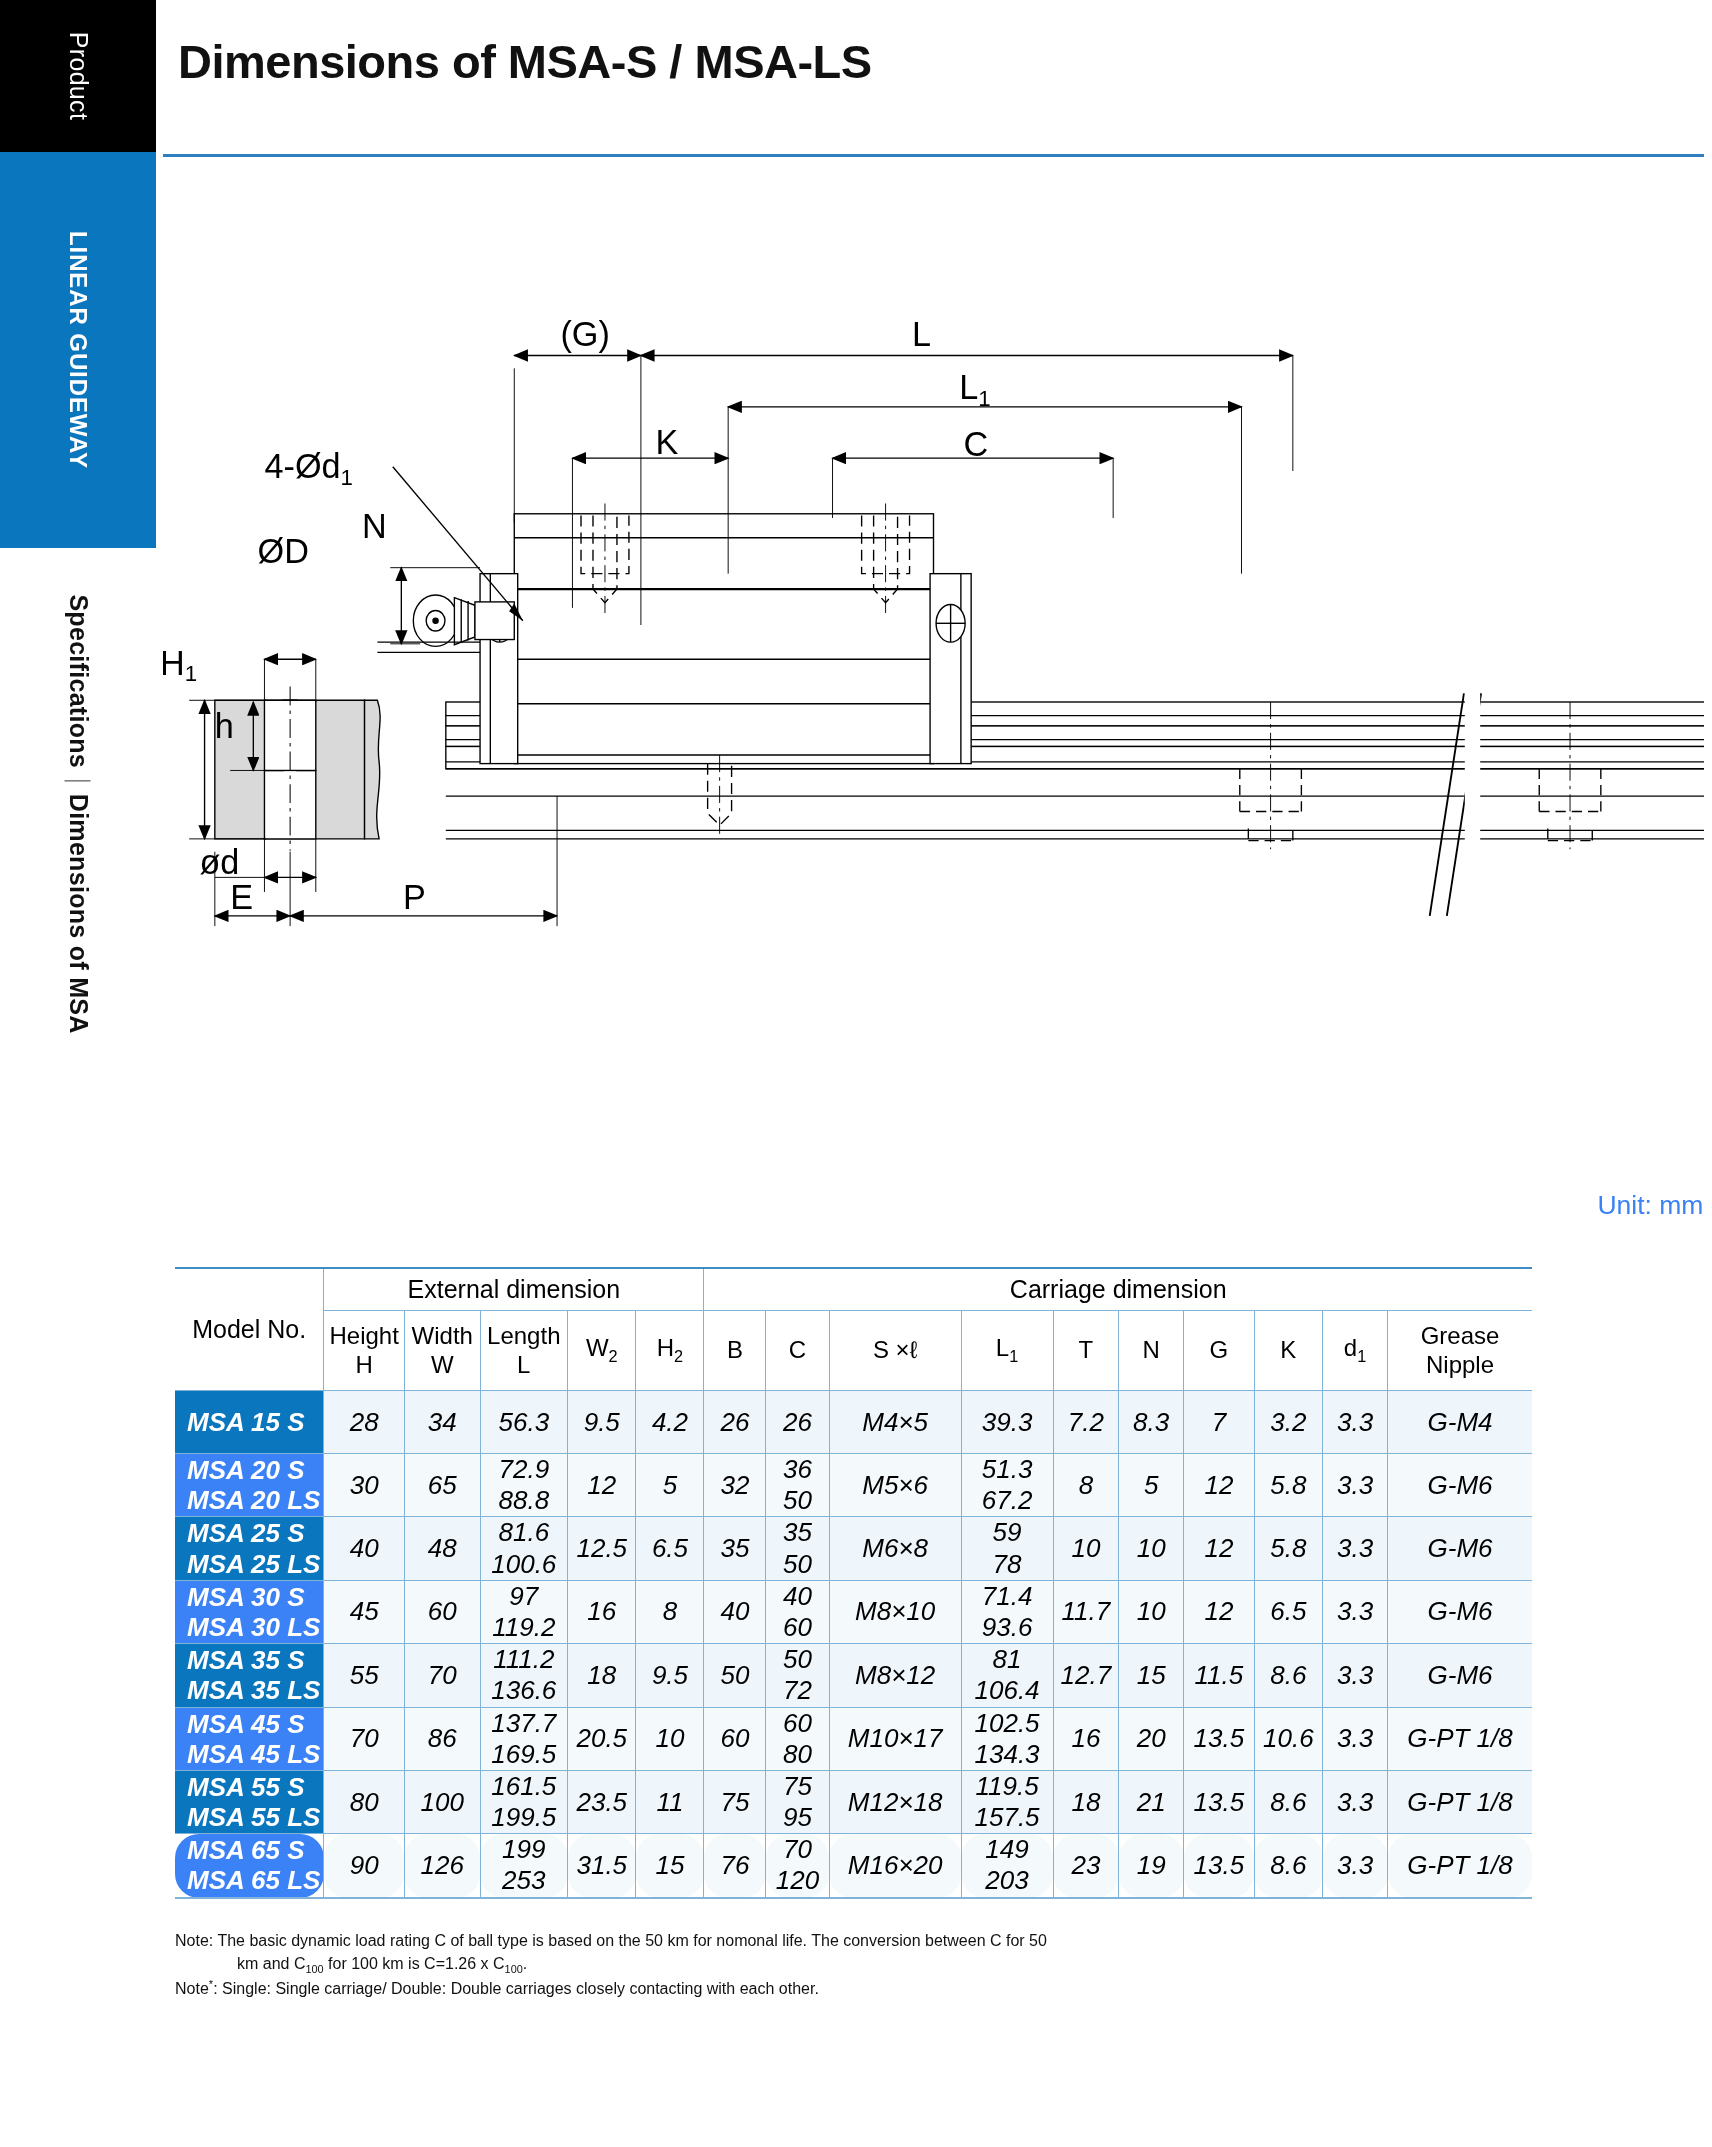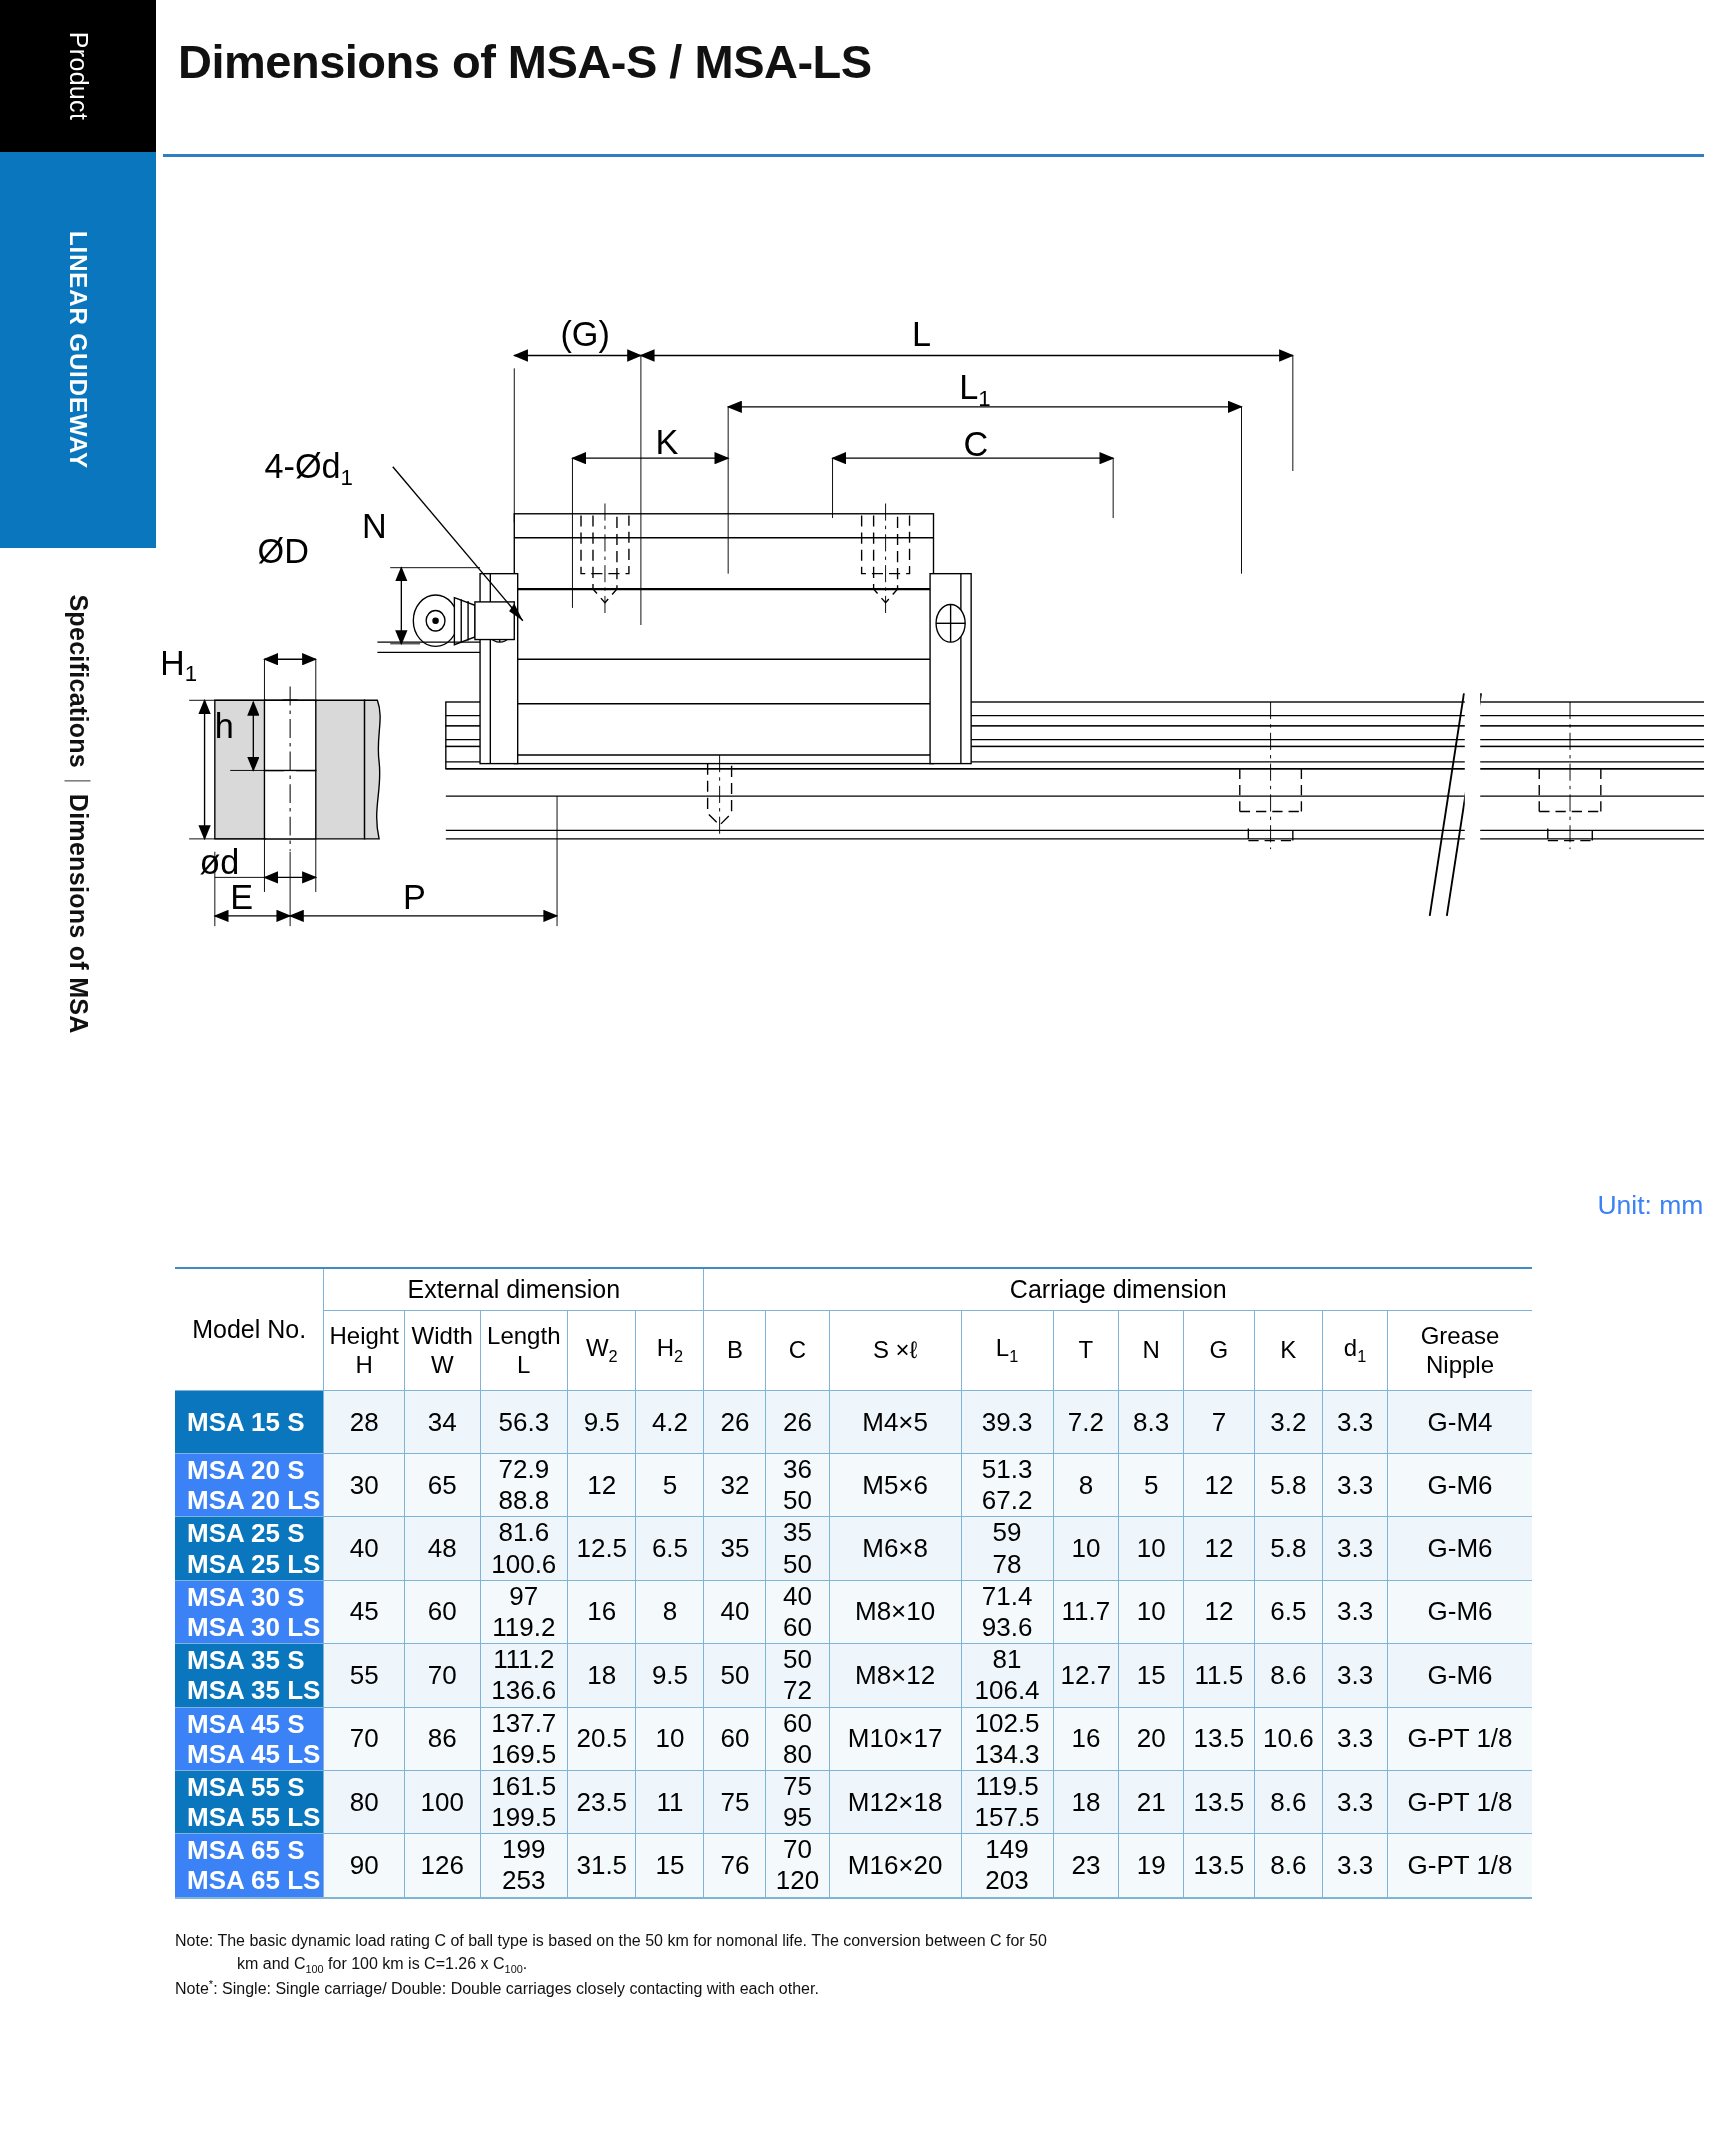--- a/index.html
+++ b/index.html
@@ -60,7 +60,7 @@
   #spec-table .grp{height:41px;font-size:25px;border-top:2.6px solid #3e8cc4;}
   #spec-table .hd{height:79px;font-size:24px;line-height:1.18;}
   #spec-table .modelhdr{font-size:25px;border-top:2.6px solid #3e8cc4;border-left:none;}
-  #spec-table tbody tr{border-top:1.7px solid #7fb4d8;}
+  #spec-table tbody tr{border-top:1.7px solid #7fb4d8;font-style:italic;}
   #spec-table tbody td{background:#eff6fb;height:62px;}
   #spec-table tbody tr.alt td{background:#f4f9fc;}
   #spec-table td.model{

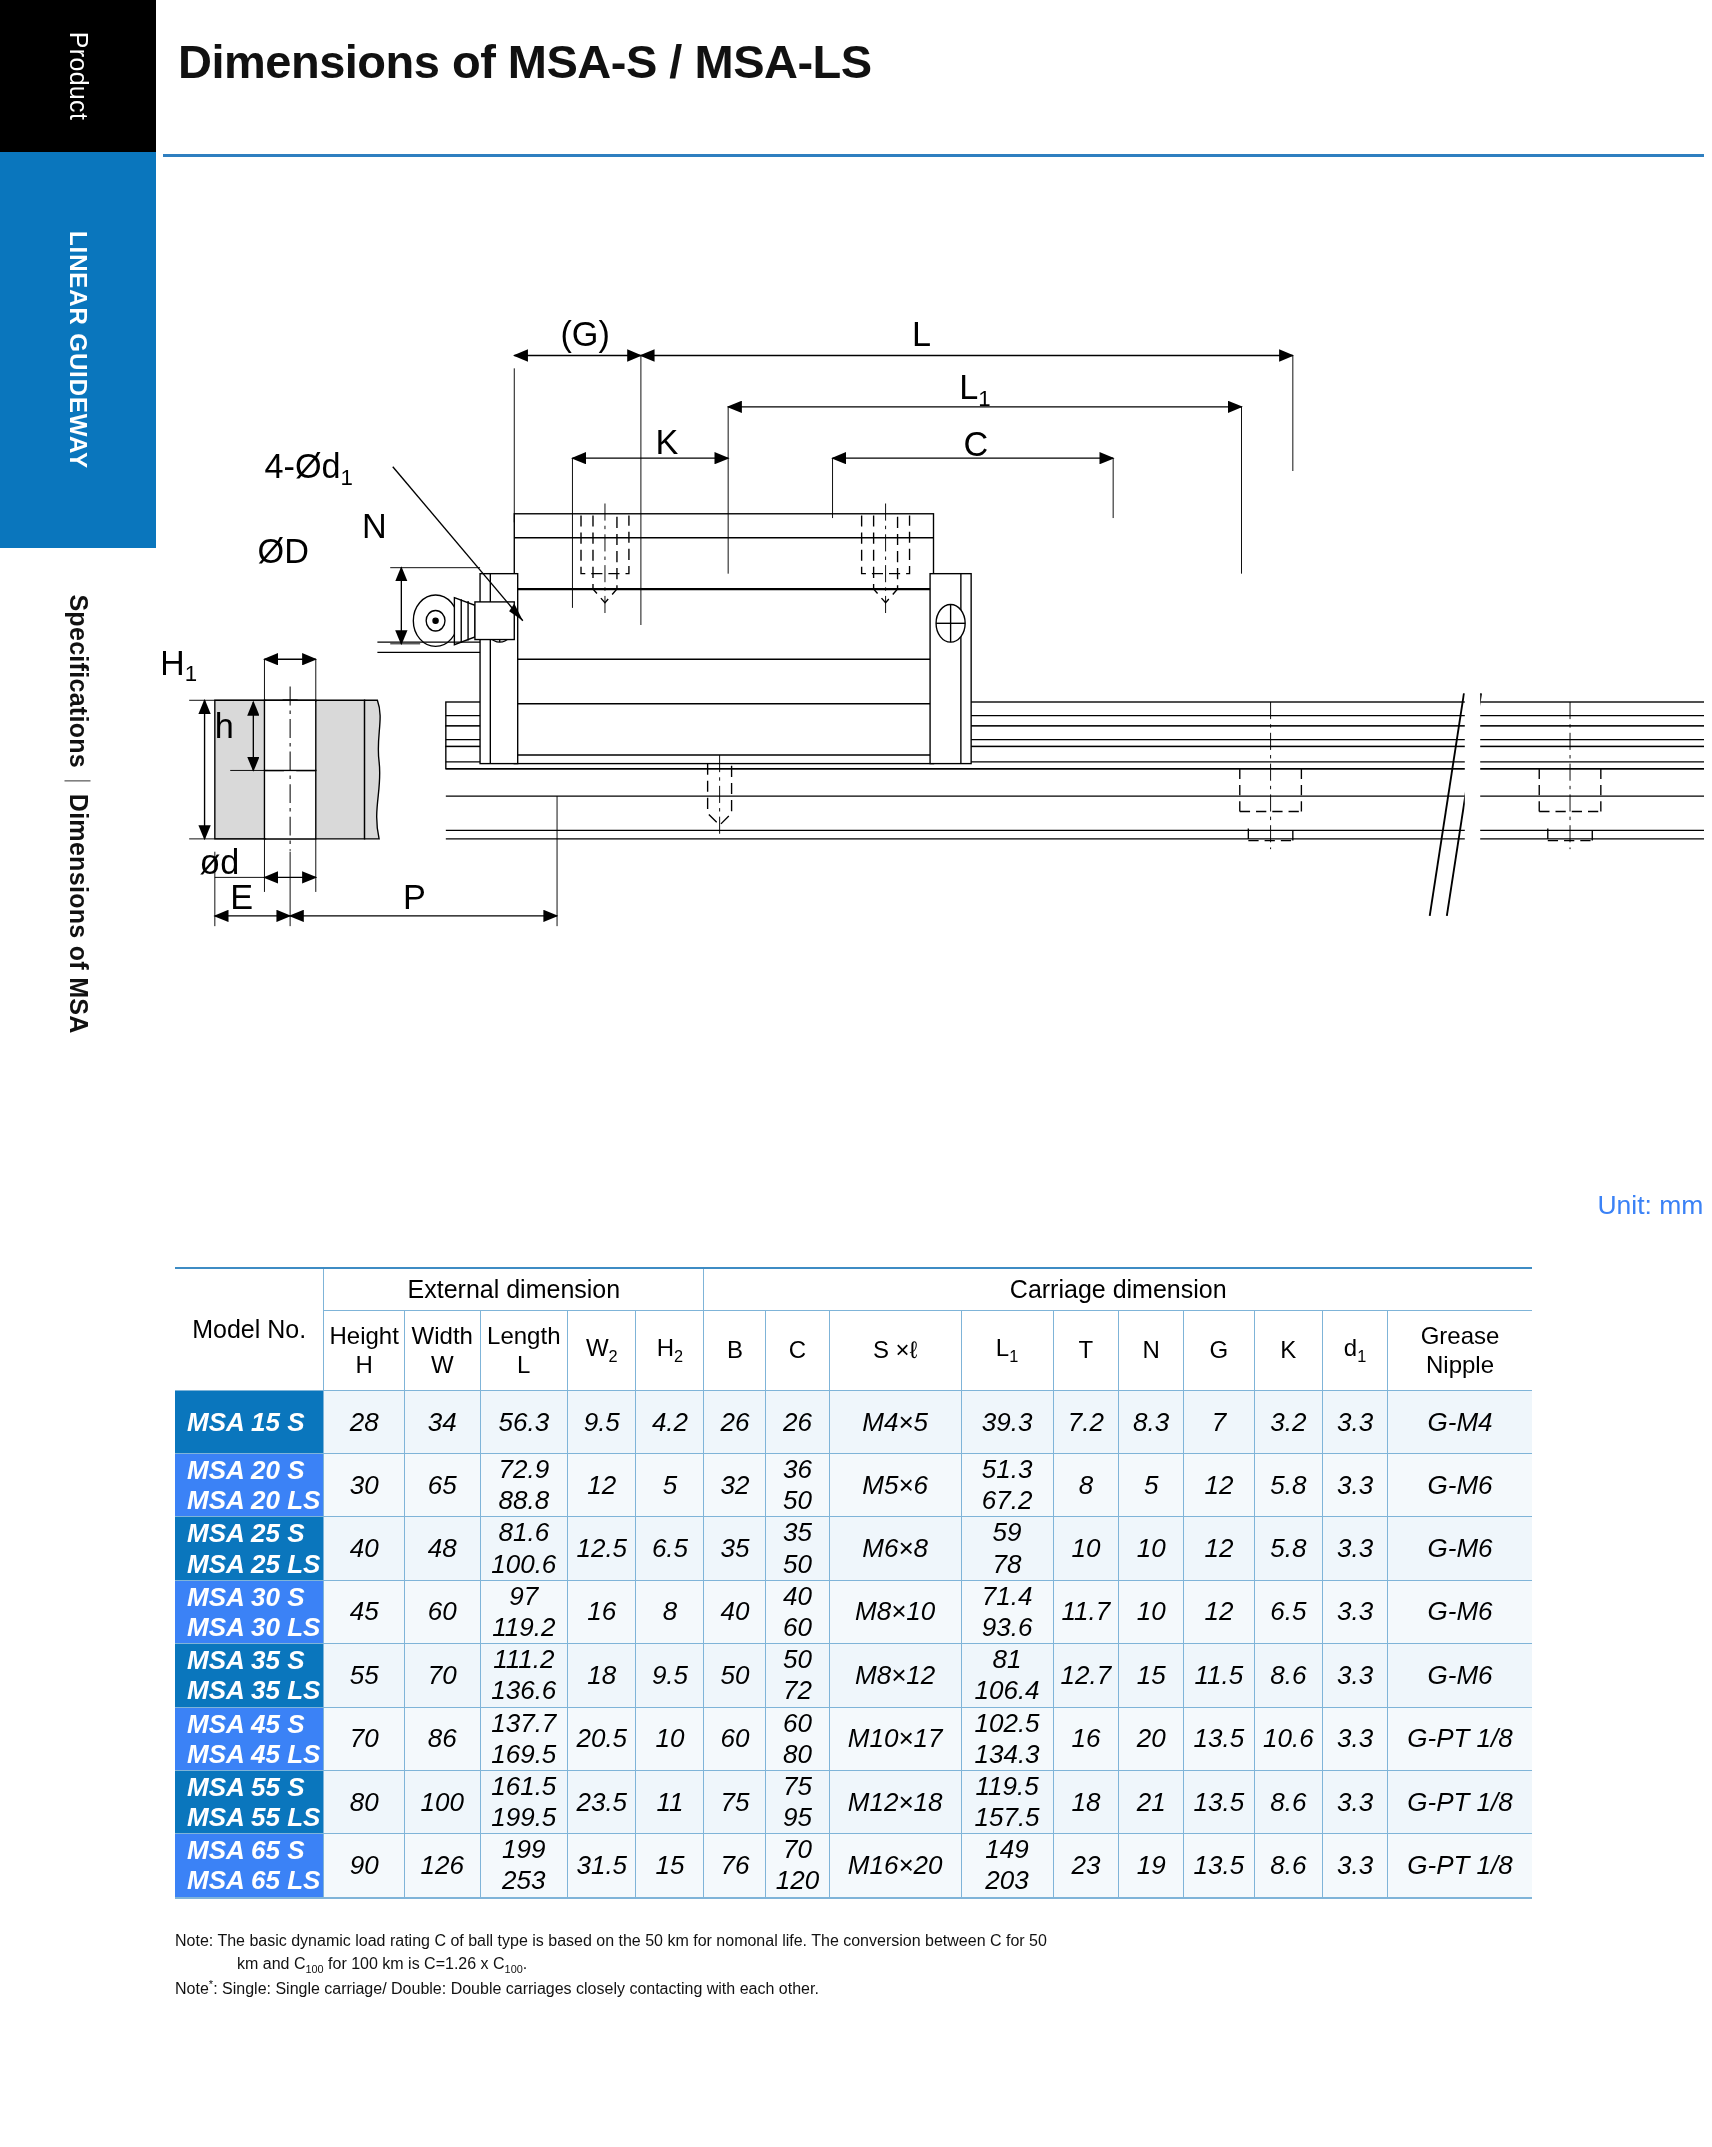--- a/index.html
+++ b/index.html
@@ -70,7 +70,7 @@
   #spec-table td.model.blue{background:#0a76bd;}
   #spec-table td.model.gray{background:#3b82f6;}
   #spec-table td.two{line-height:1.2;}
-  #spec-table tbody tr:last-child td{border-bottom:2.6px solid #7fb4d8;}
+  #spec-table tbody tr:last-child td{border-bottom:2.6px solid #7fb4d8;border-radius:24px;}
   .sub{font-size:.68em;vertical-align:sub;}
 
   

